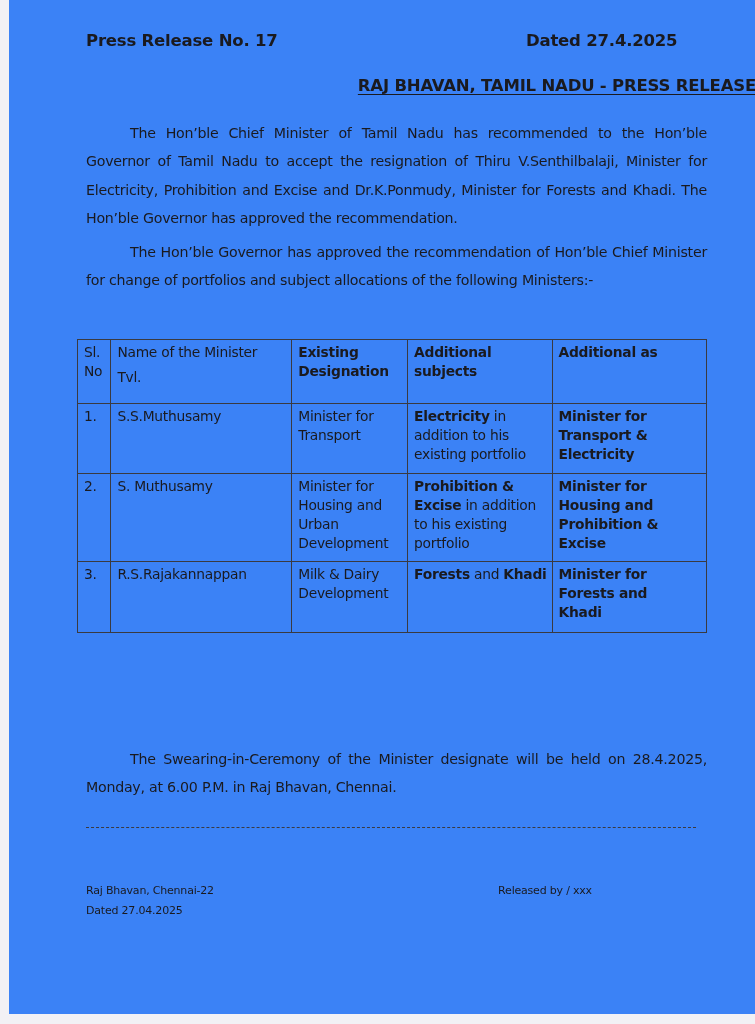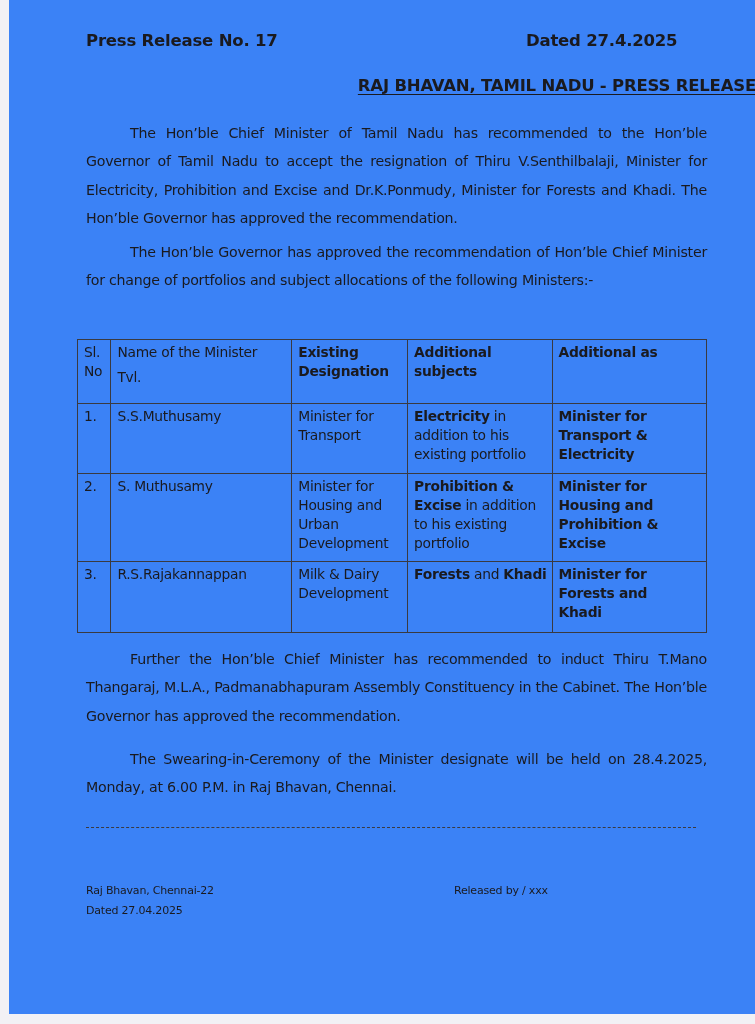--- a/index.html
+++ b/index.html
@@ -128,7 +128,6 @@
   </tbody>
     </table>
 
-  <div class="para p3"><span class="indent"></span><span>Further the Hon’ble Chief Minister has recommended to induct Thiru T.Mano Thangaraj, M.L.A., Padmanabhapuram Assembly Constituency in the Cabinet. The Hon’ble Governor has approved the recommendation.</span></div>
   <div class="para p4"><span class="indent"></span><span>The Swearing-in-Ceremony of the Minister designate will be held on 28.4.2025, Monday, at 6.00 P.M. in Raj Bhavan, Chennai.</span></div>
 
   <div class="divider"></div>

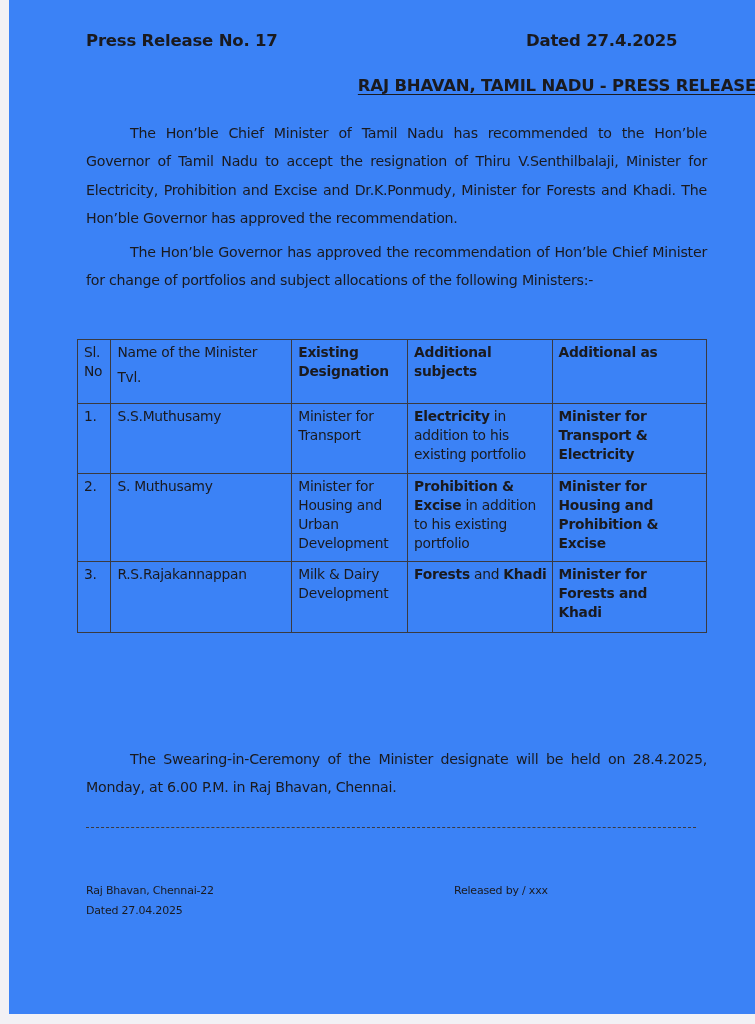--- a/index.html
+++ b/index.html
@@ -32,7 +32,7 @@
     .divider { position:absolute; left:77px; top:827px; width:610px; border-top:1.5px dashed #3a3a40; }
     .foot { position:absolute; font-size:11px; line-height:20px; letter-spacing:-0.2px; }
     .foot-left { left:77px; top:881px; }
-    .foot-right { left:445px; top:881px; width:182px; }
+    .foot-right { left:445px; top:881px; text-align:center; width:182px; }
   </style>
 </head>
 <body>

